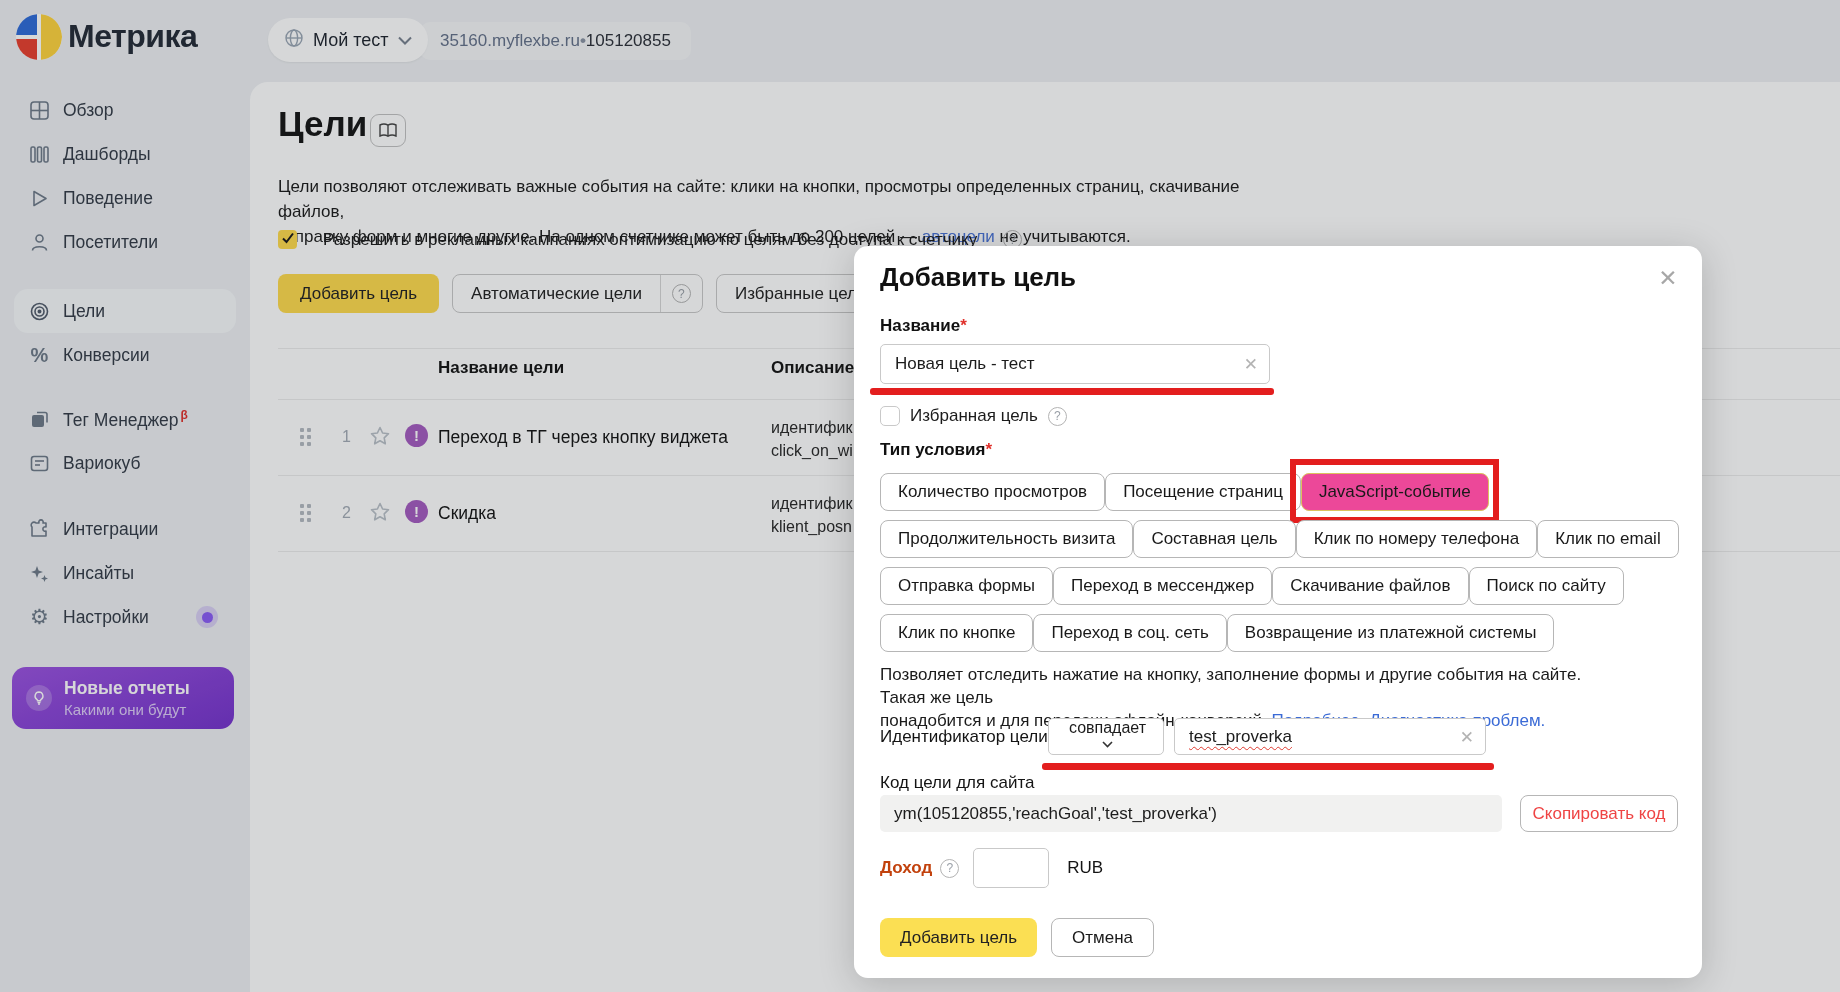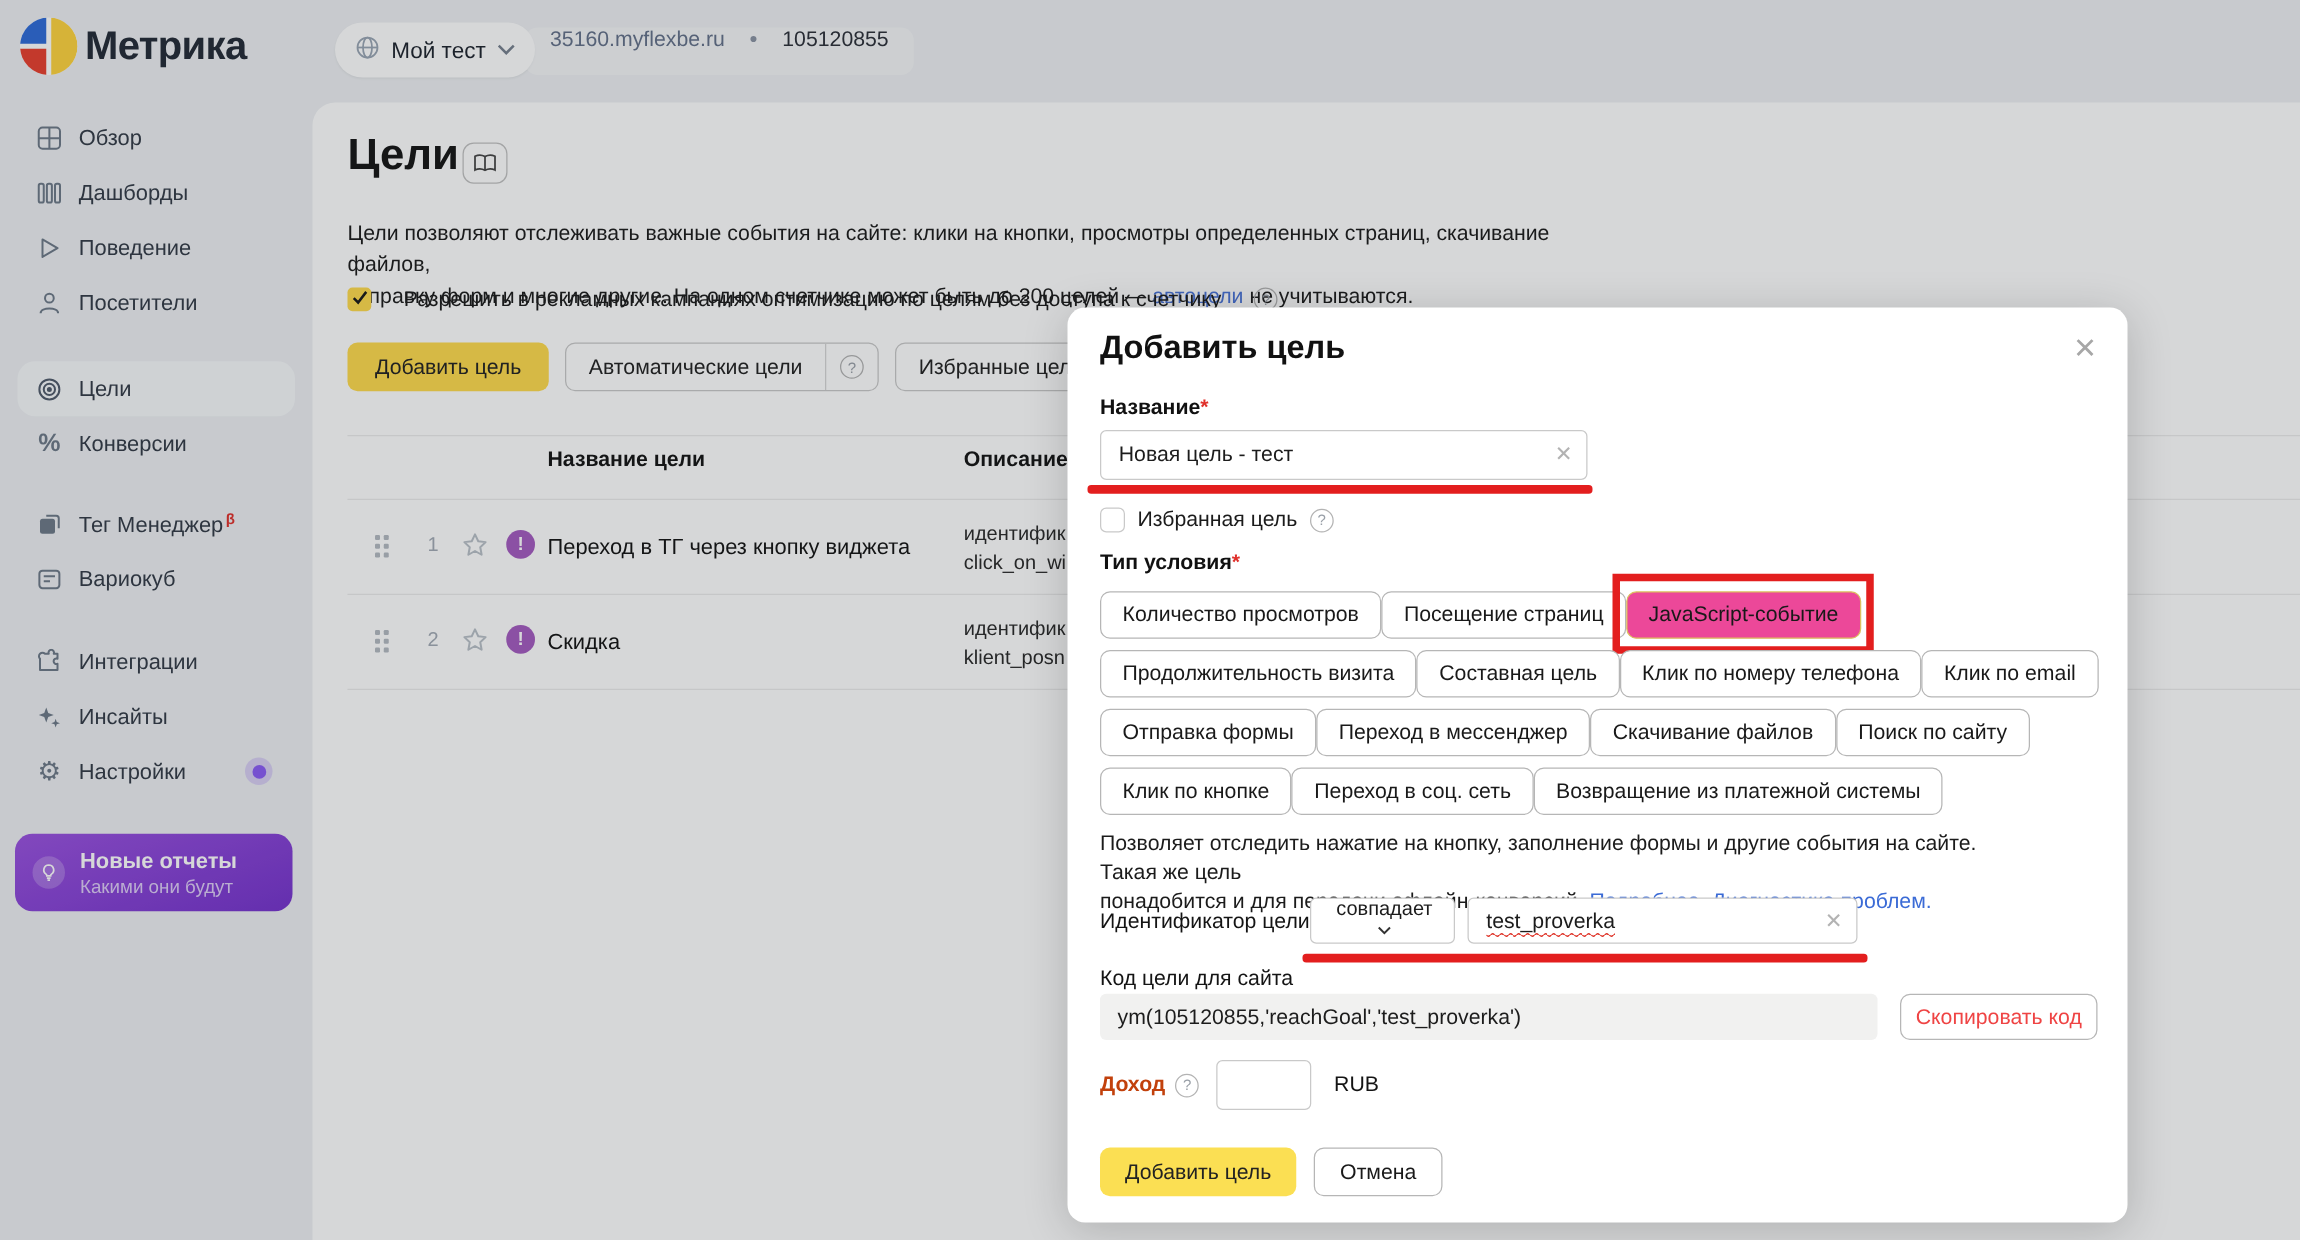--- a/index.html
+++ b/index.html
@@ -19,7 +19,7 @@
     display:flex; align-items:center; padding:0 16px; gap:9px; box-shadow:0 1px 2px rgba(0,0,0,0.06); }
   .counter-pill .cname { font-size:18px; font-weight:500; color:#1e242e; }
   .counter-info { position:absolute; left:420px; top:22px; height:38px; background:rgba(255,255,255,0.38); border-radius:10px;
-    display:flex; align-items:flex-start; padding:0 20px; gap:20px; font-size:17px; }
+    display:flex; align-items:center; padding:0 20px; gap:0; font-size:17px; }
   .counter-info .domain { color:#64718a; }
   .counter-info .dot { color:#8a93a3; font-weight:bold; }
   .counter-info .cid { color:#2c3039; }

